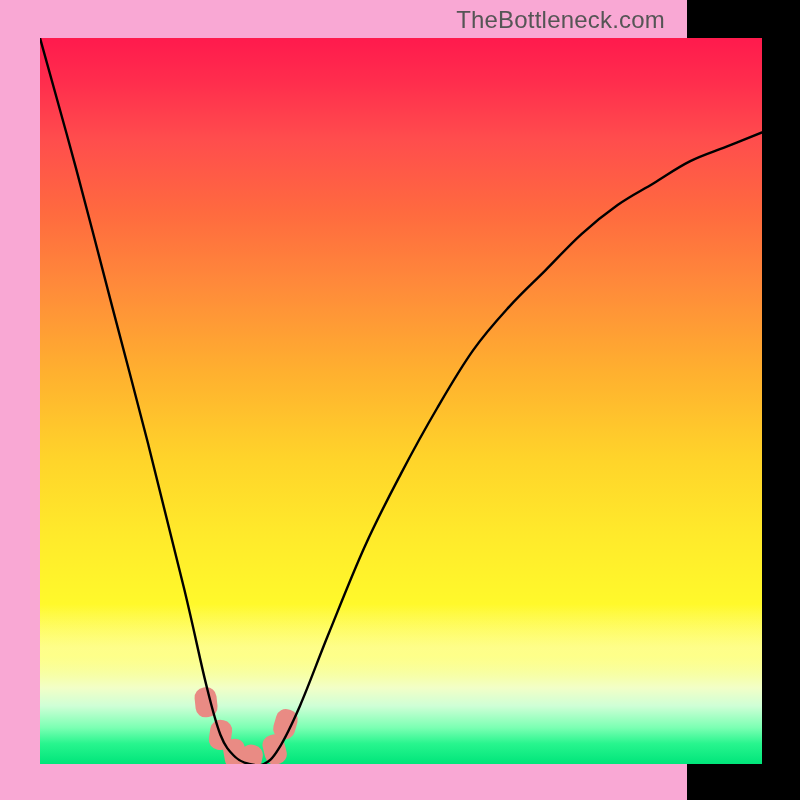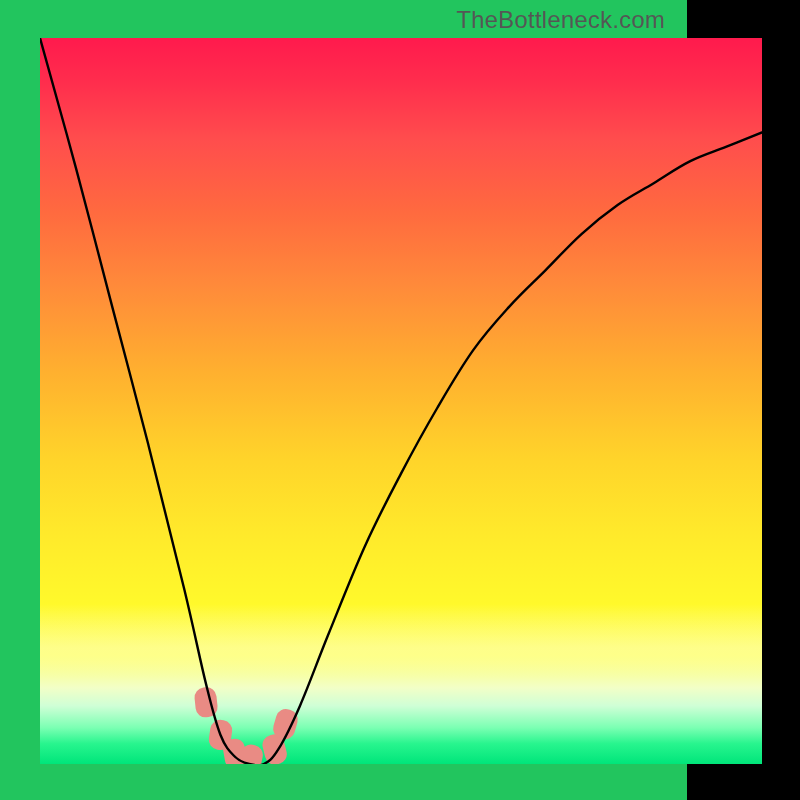--- a/index.html
+++ b/index.html
@@ -17,7 +17,7 @@
     top: 0;
     width: 687px;
     height: 800px;
-    background: #22c55e;
+    background: #f9a8d4;
   }
   .plot {
     position: absolute;

